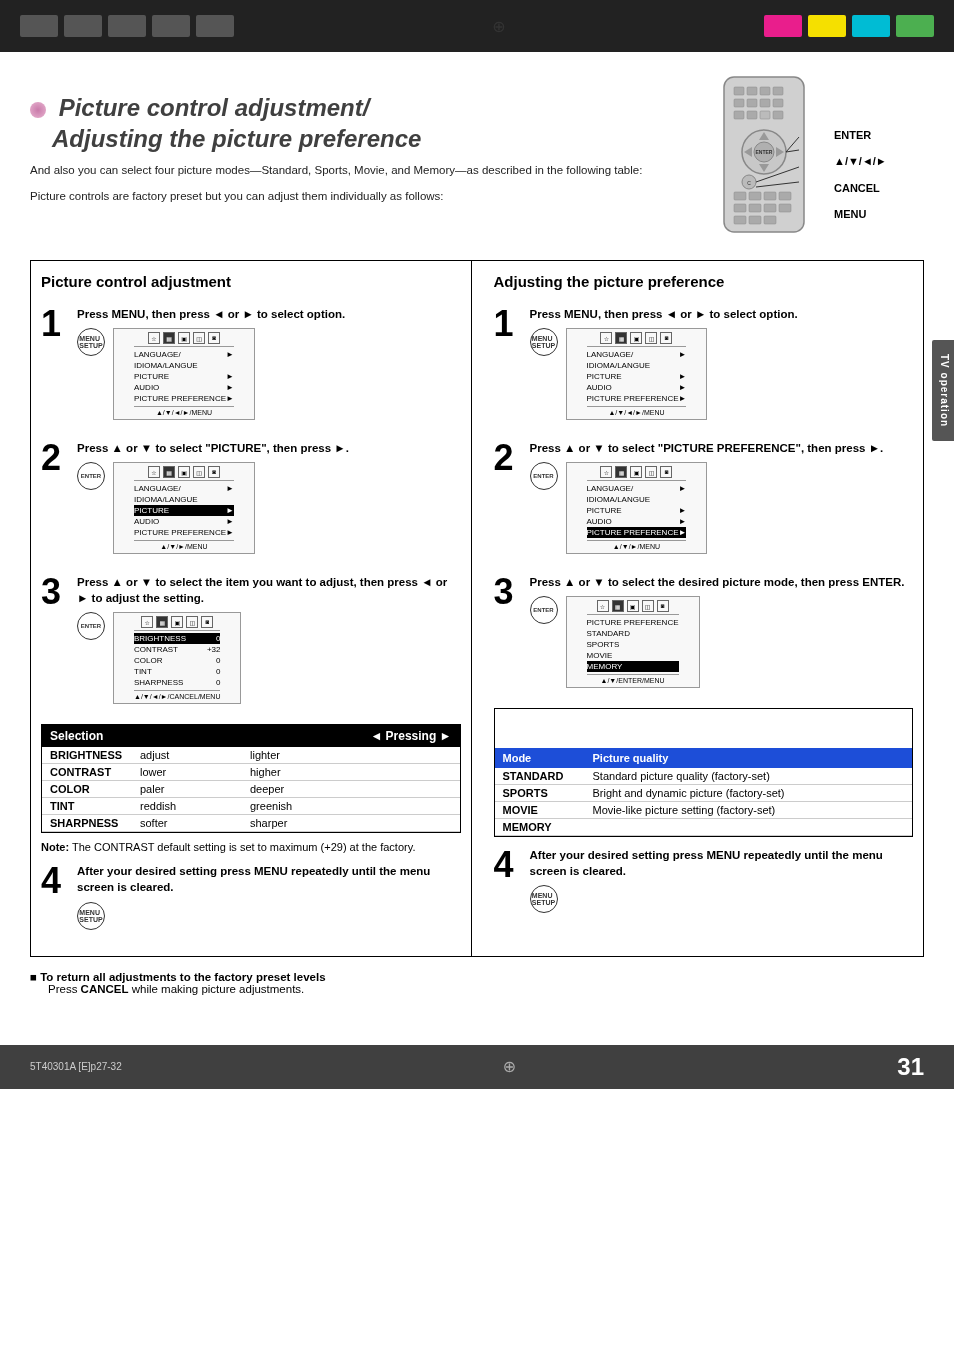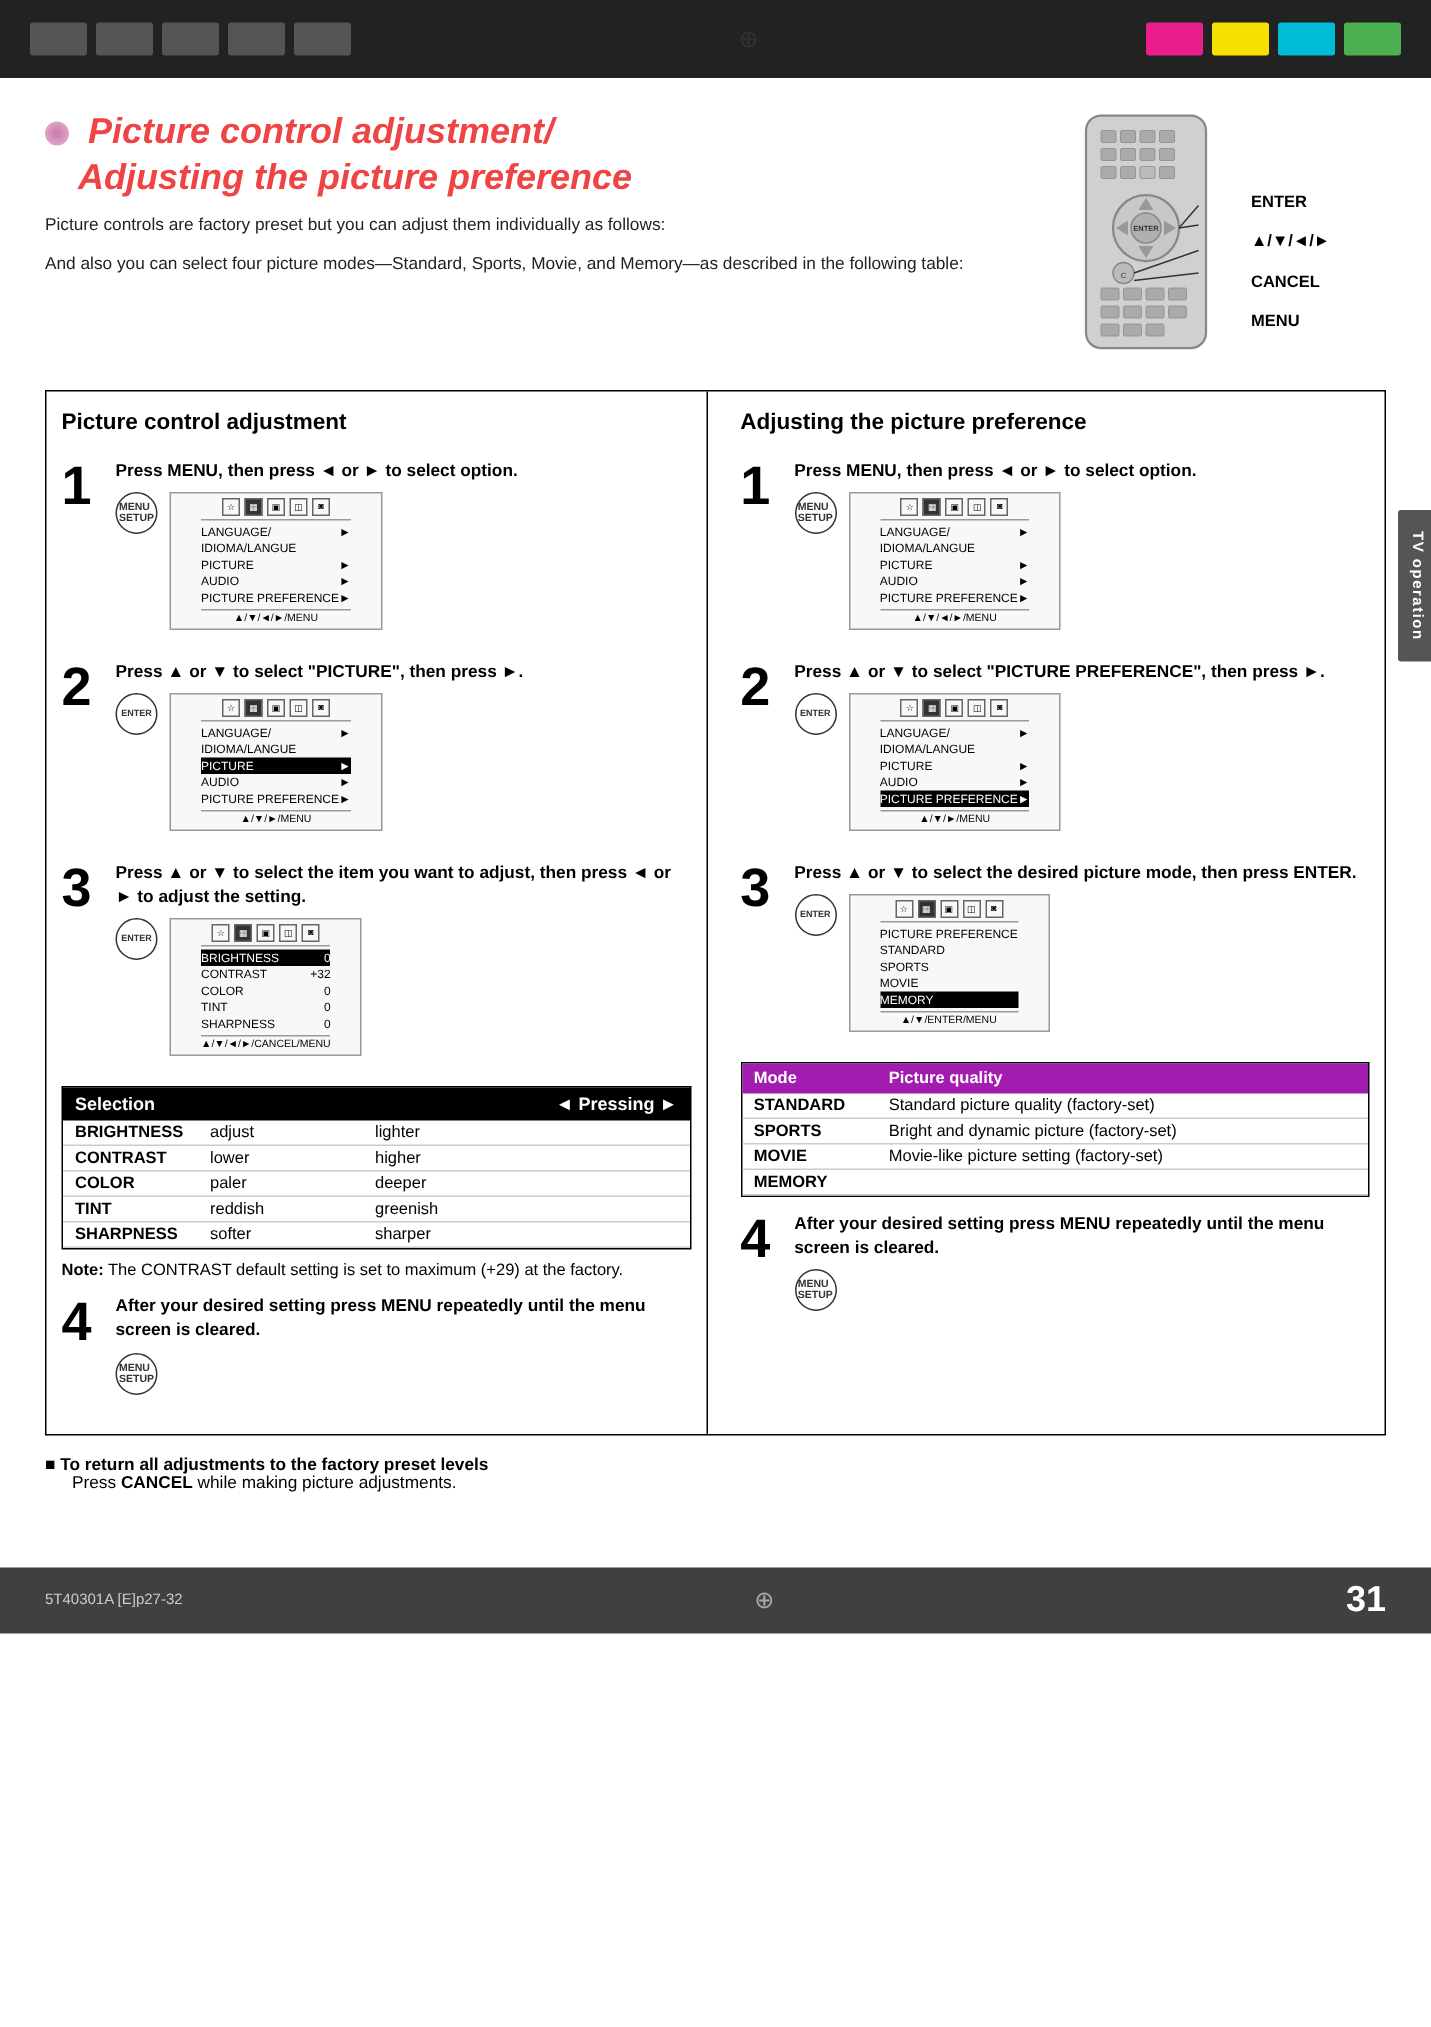--- a/index.html
+++ b/index.html
@@ -68,7 +68,8 @@
       font-style: italic;
       font-weight: bold;
       line-height: 1.3;
-      color: #ef4444;
+      color: #404040;
+      margin-top: 20px;
     }
     .title-desc {
       margin-top: 8px;

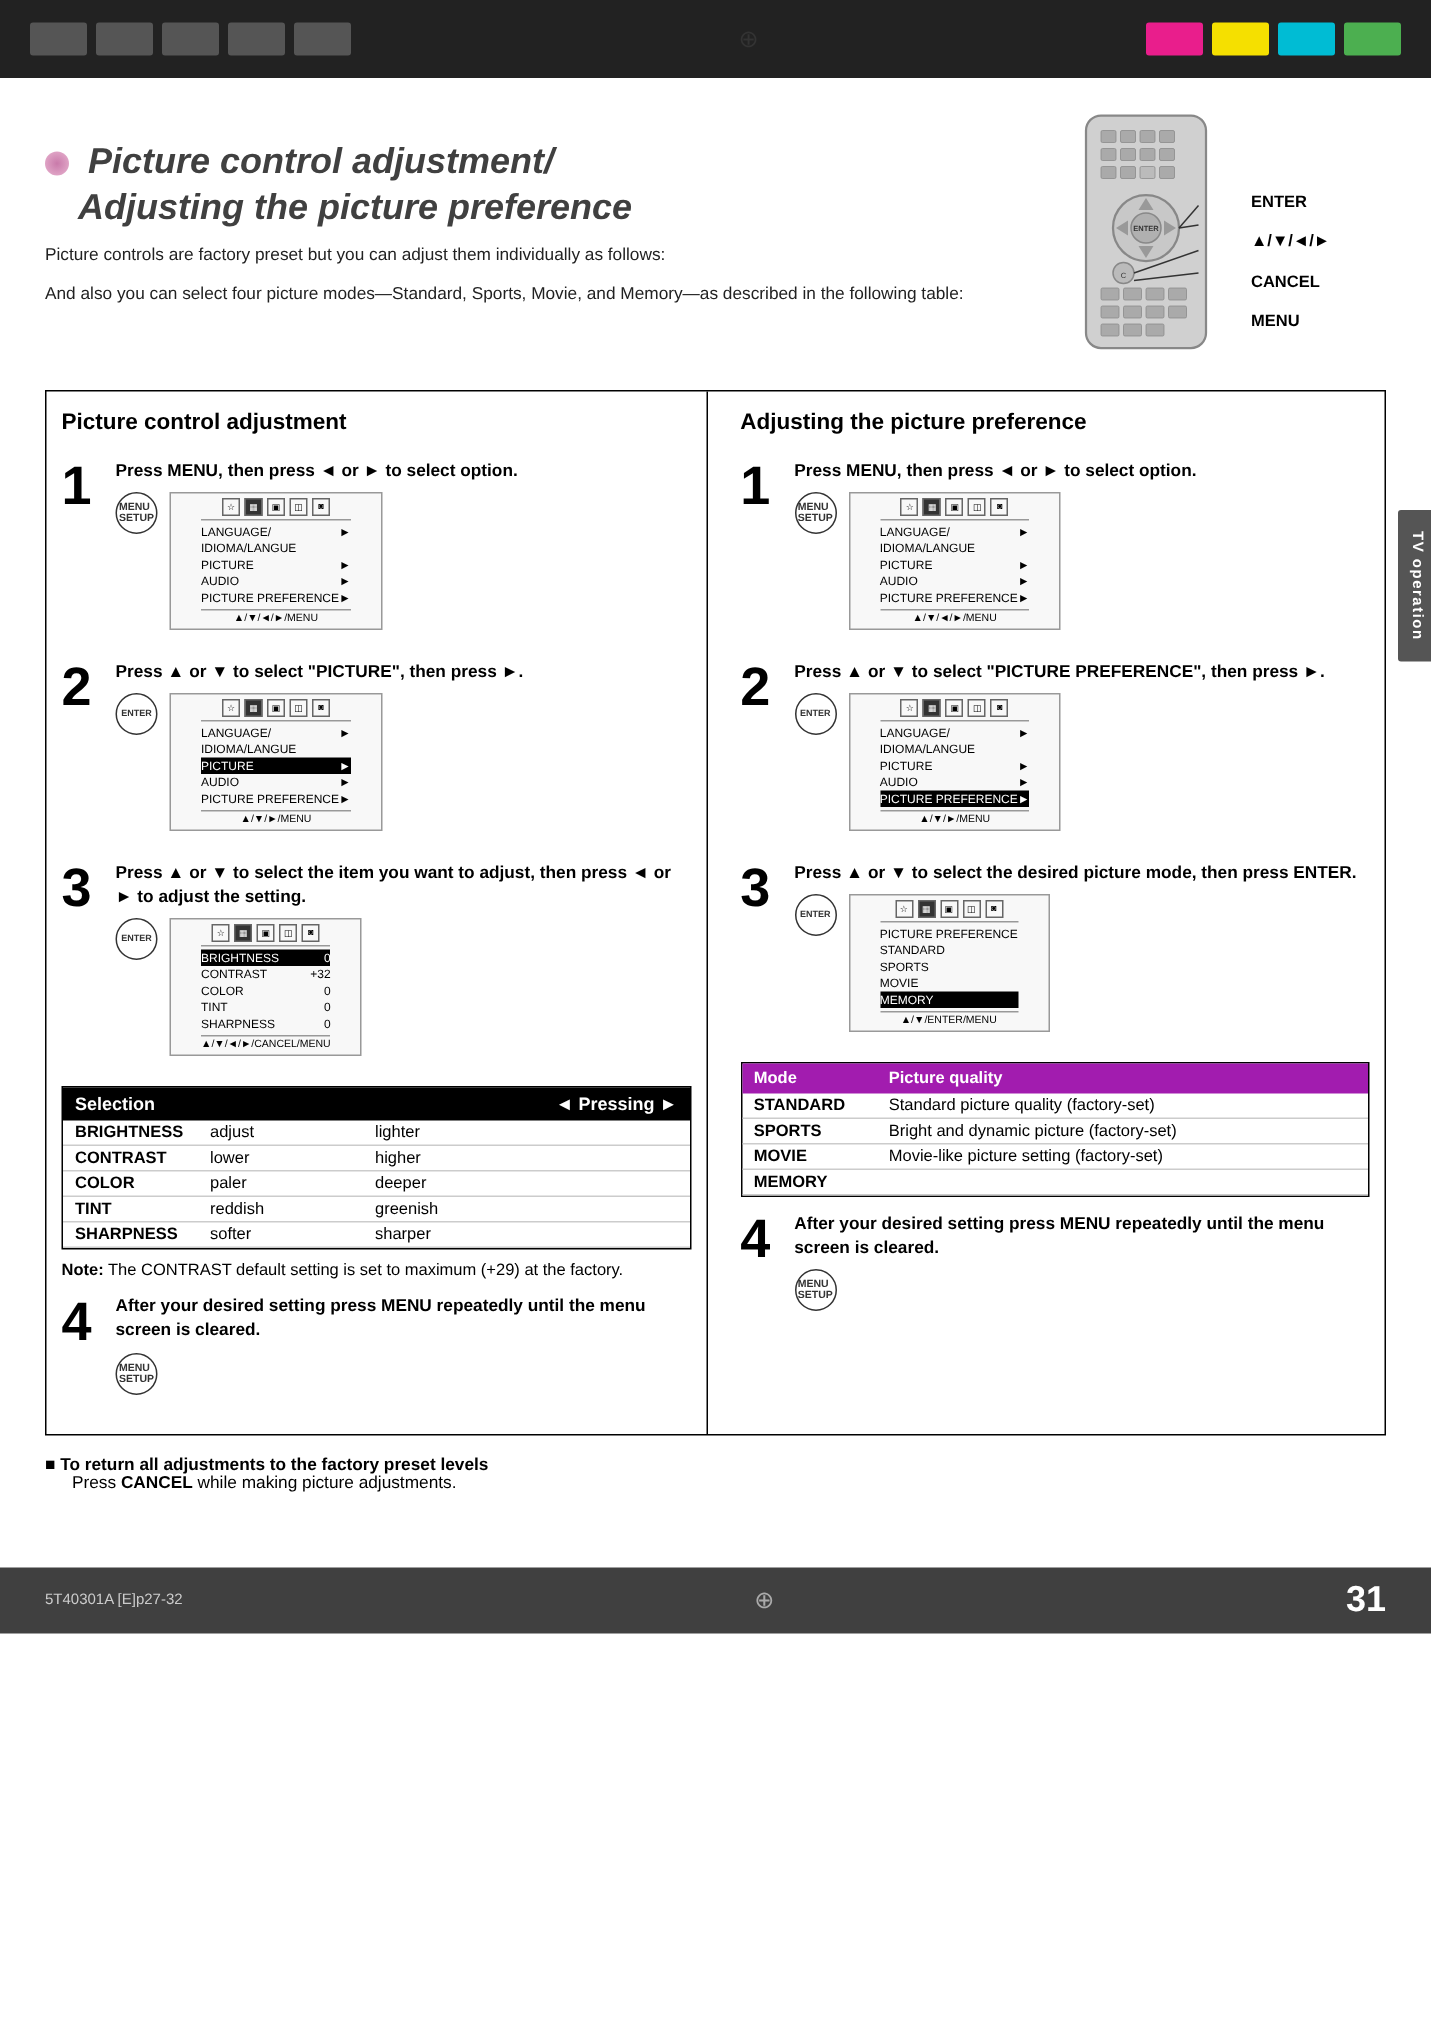--- a/index.html
+++ b/index.html
@@ -319,8 +319,8 @@
         <span>Picture control adjustment/</span><br>
         <span style="margin-left:22px;">Adjusting the picture preference</span>
       </div>
+      <div class="title-desc">And also you can select four picture modes—Standard, Sports, Movie, and Memory—as described in the following table:</div>
       <div class="title-desc">Picture controls are factory preset but you can adjust them individually as follows:</div>
-      <div class="title-desc">And also you can select four picture modes—Standard, Sports, Movie, and Memory—as described in the following table:</div>
     </div>
 
     <div class="remote-diagram">

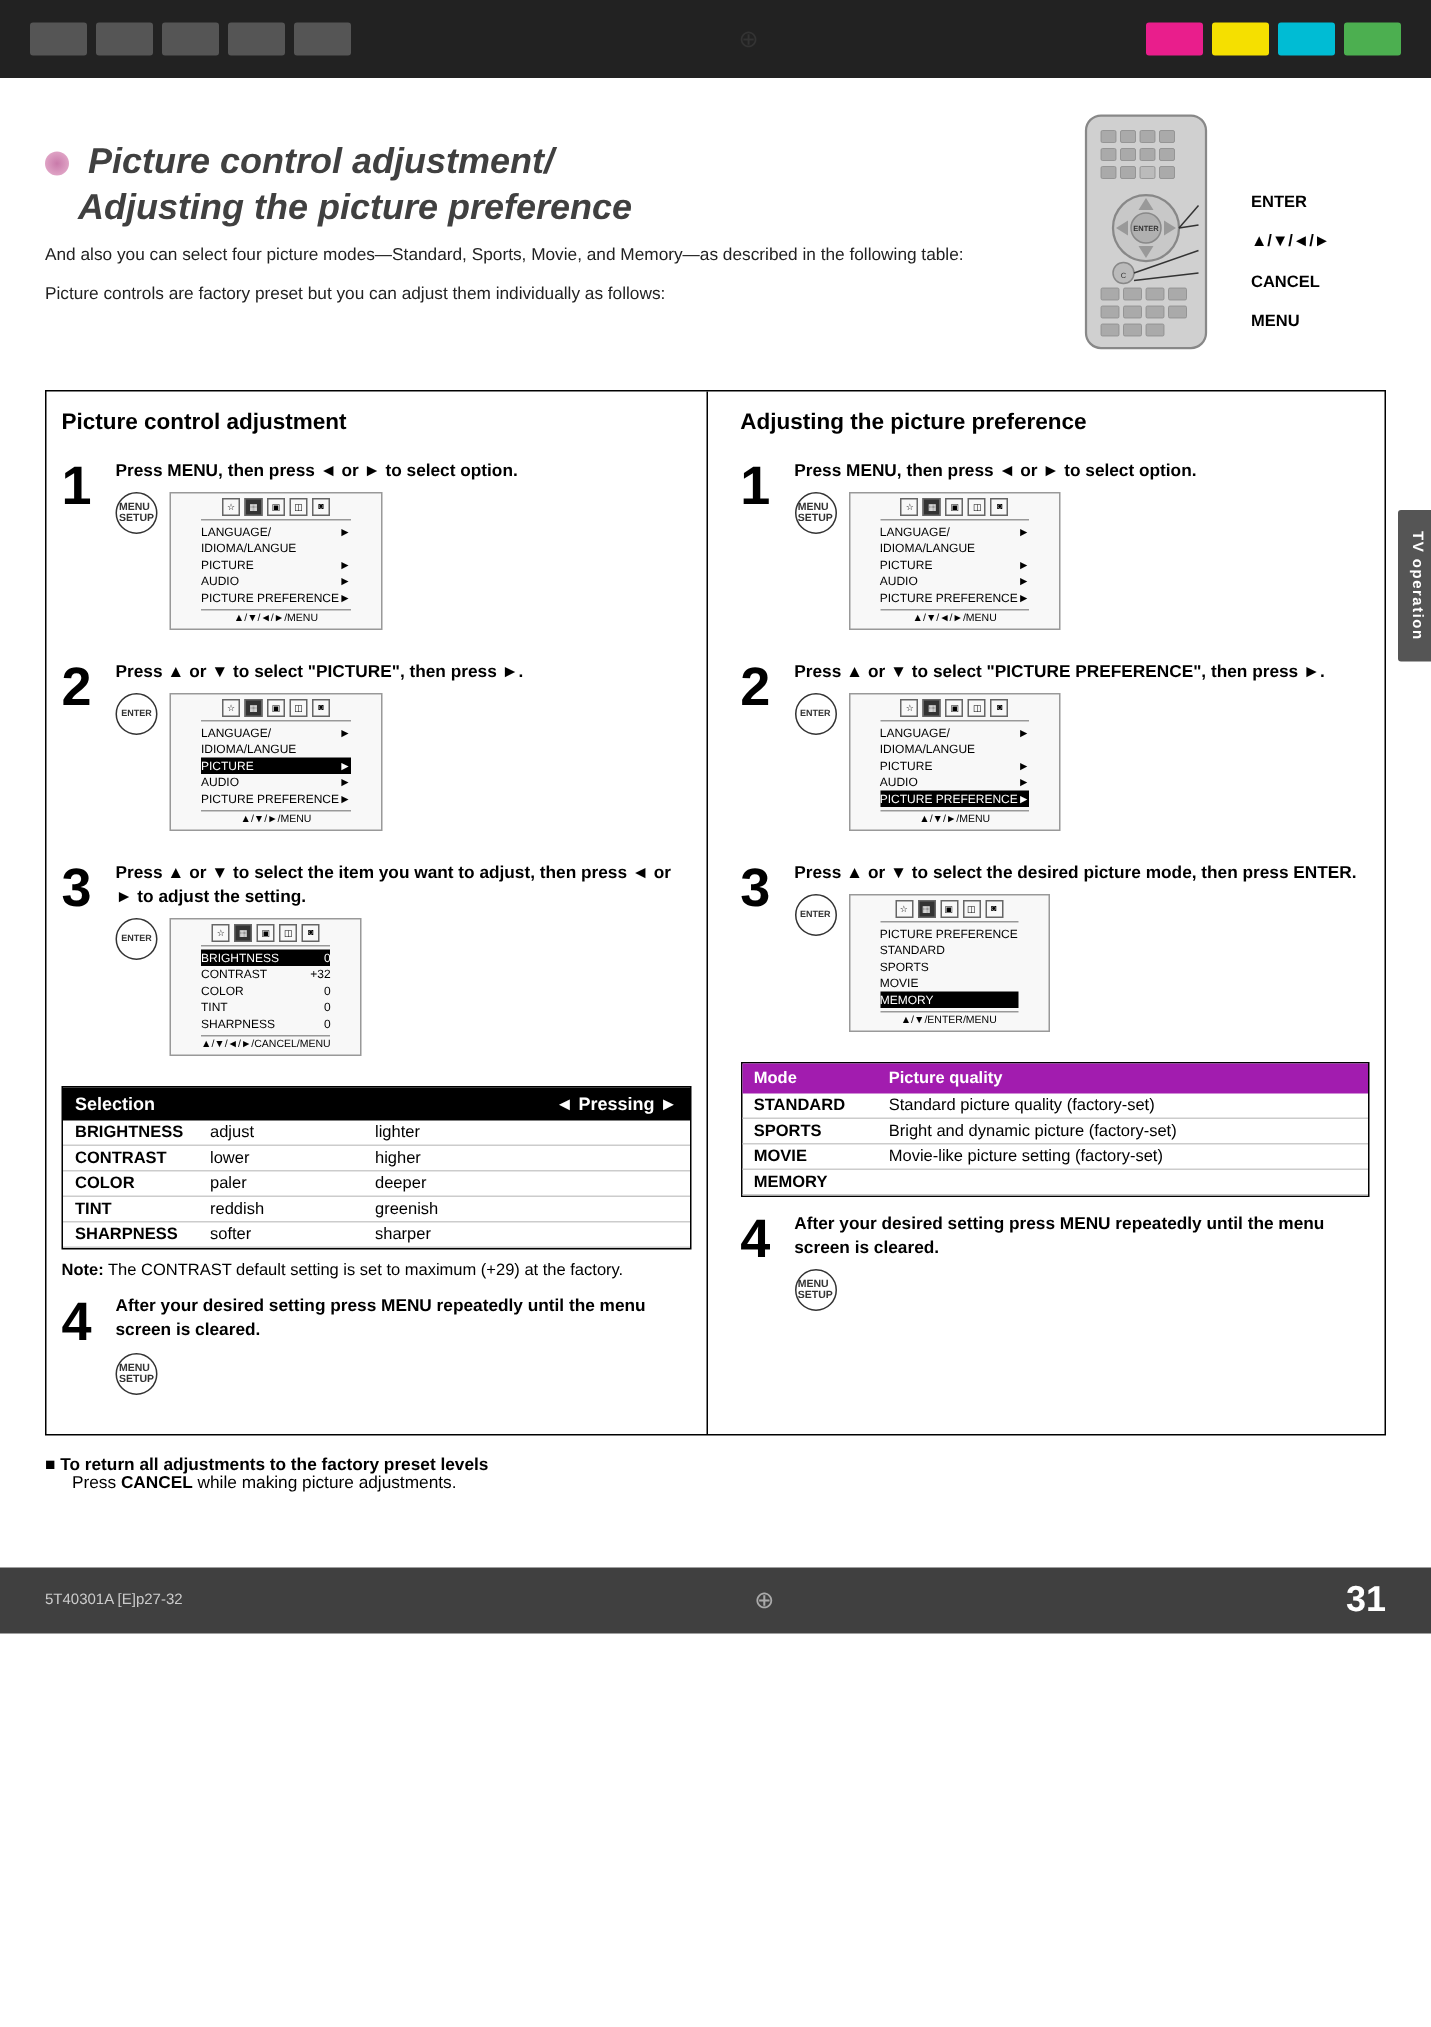--- a/index.html
+++ b/index.html
@@ -217,11 +217,12 @@
     }
     .mode-header {
       display: flex;
-      background: #a21caf;
+      background: #1d4ed8;
       color: #fff;
       font-weight: bold;
       padding: 4px 8px;
       gap: 20px;
+      margin-top: 39px;
     }
     .mode-col-mode { width: 70px; }
     .mode-col-quality { flex: 1; }

